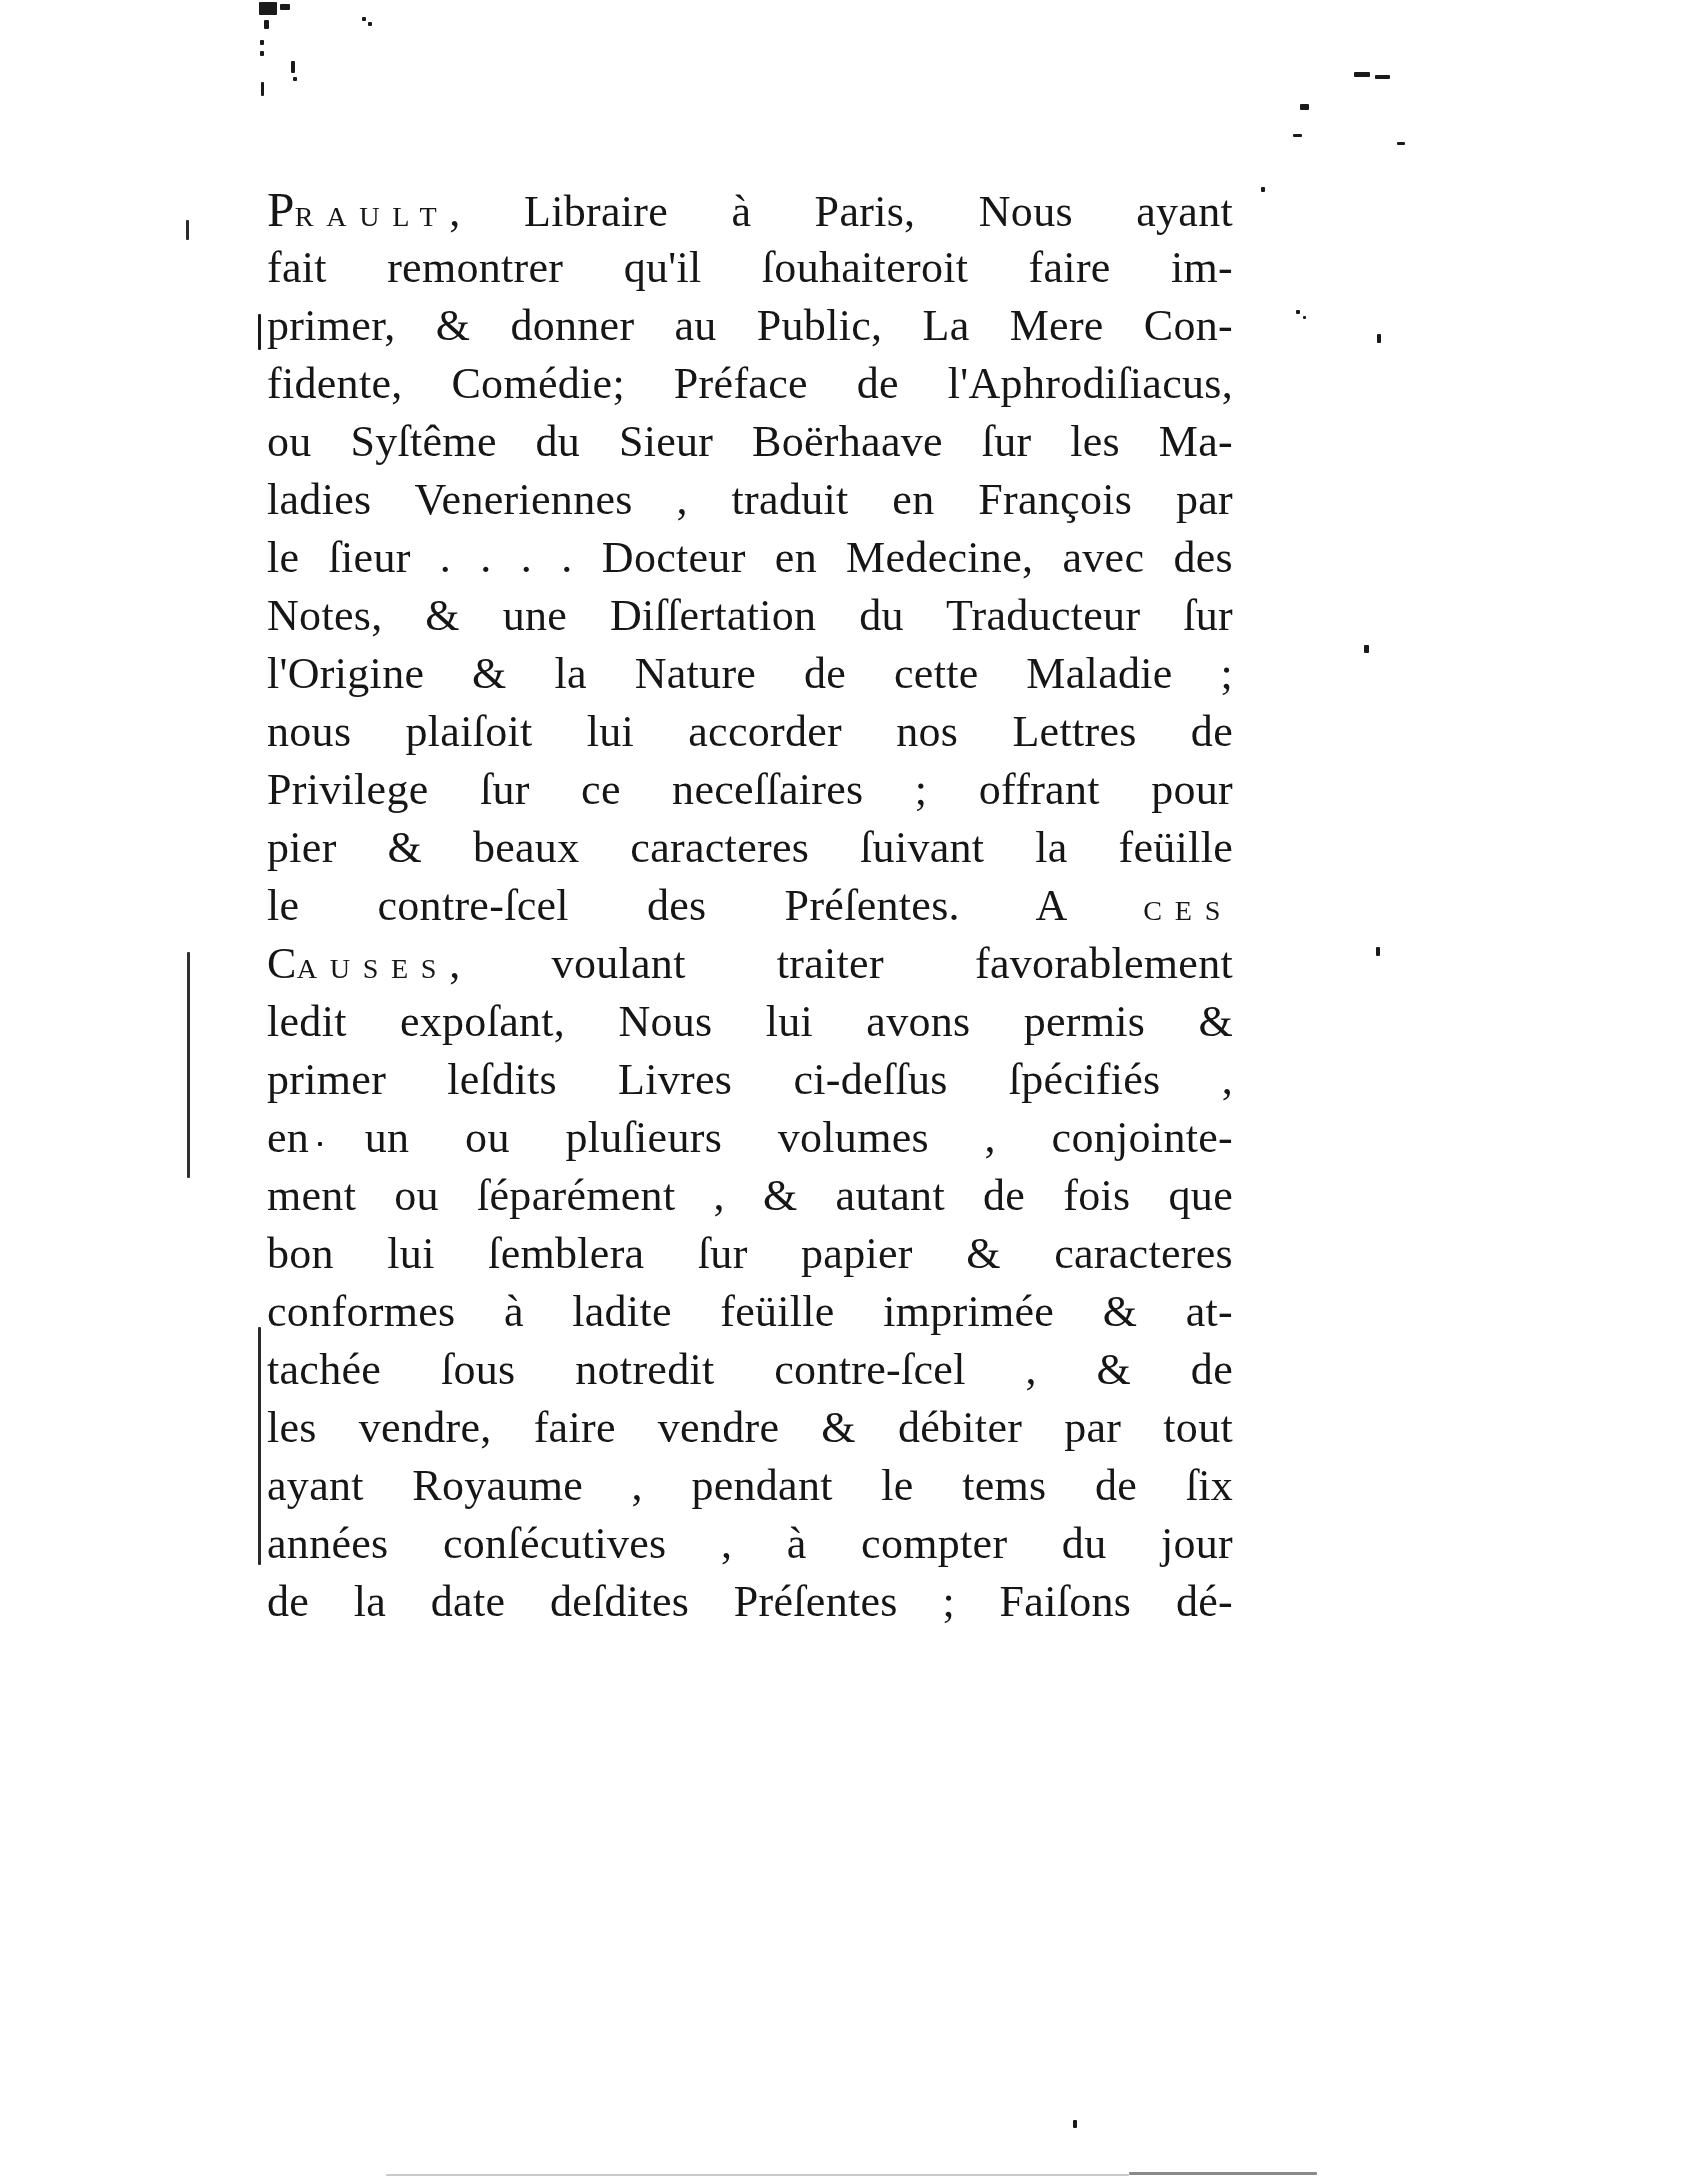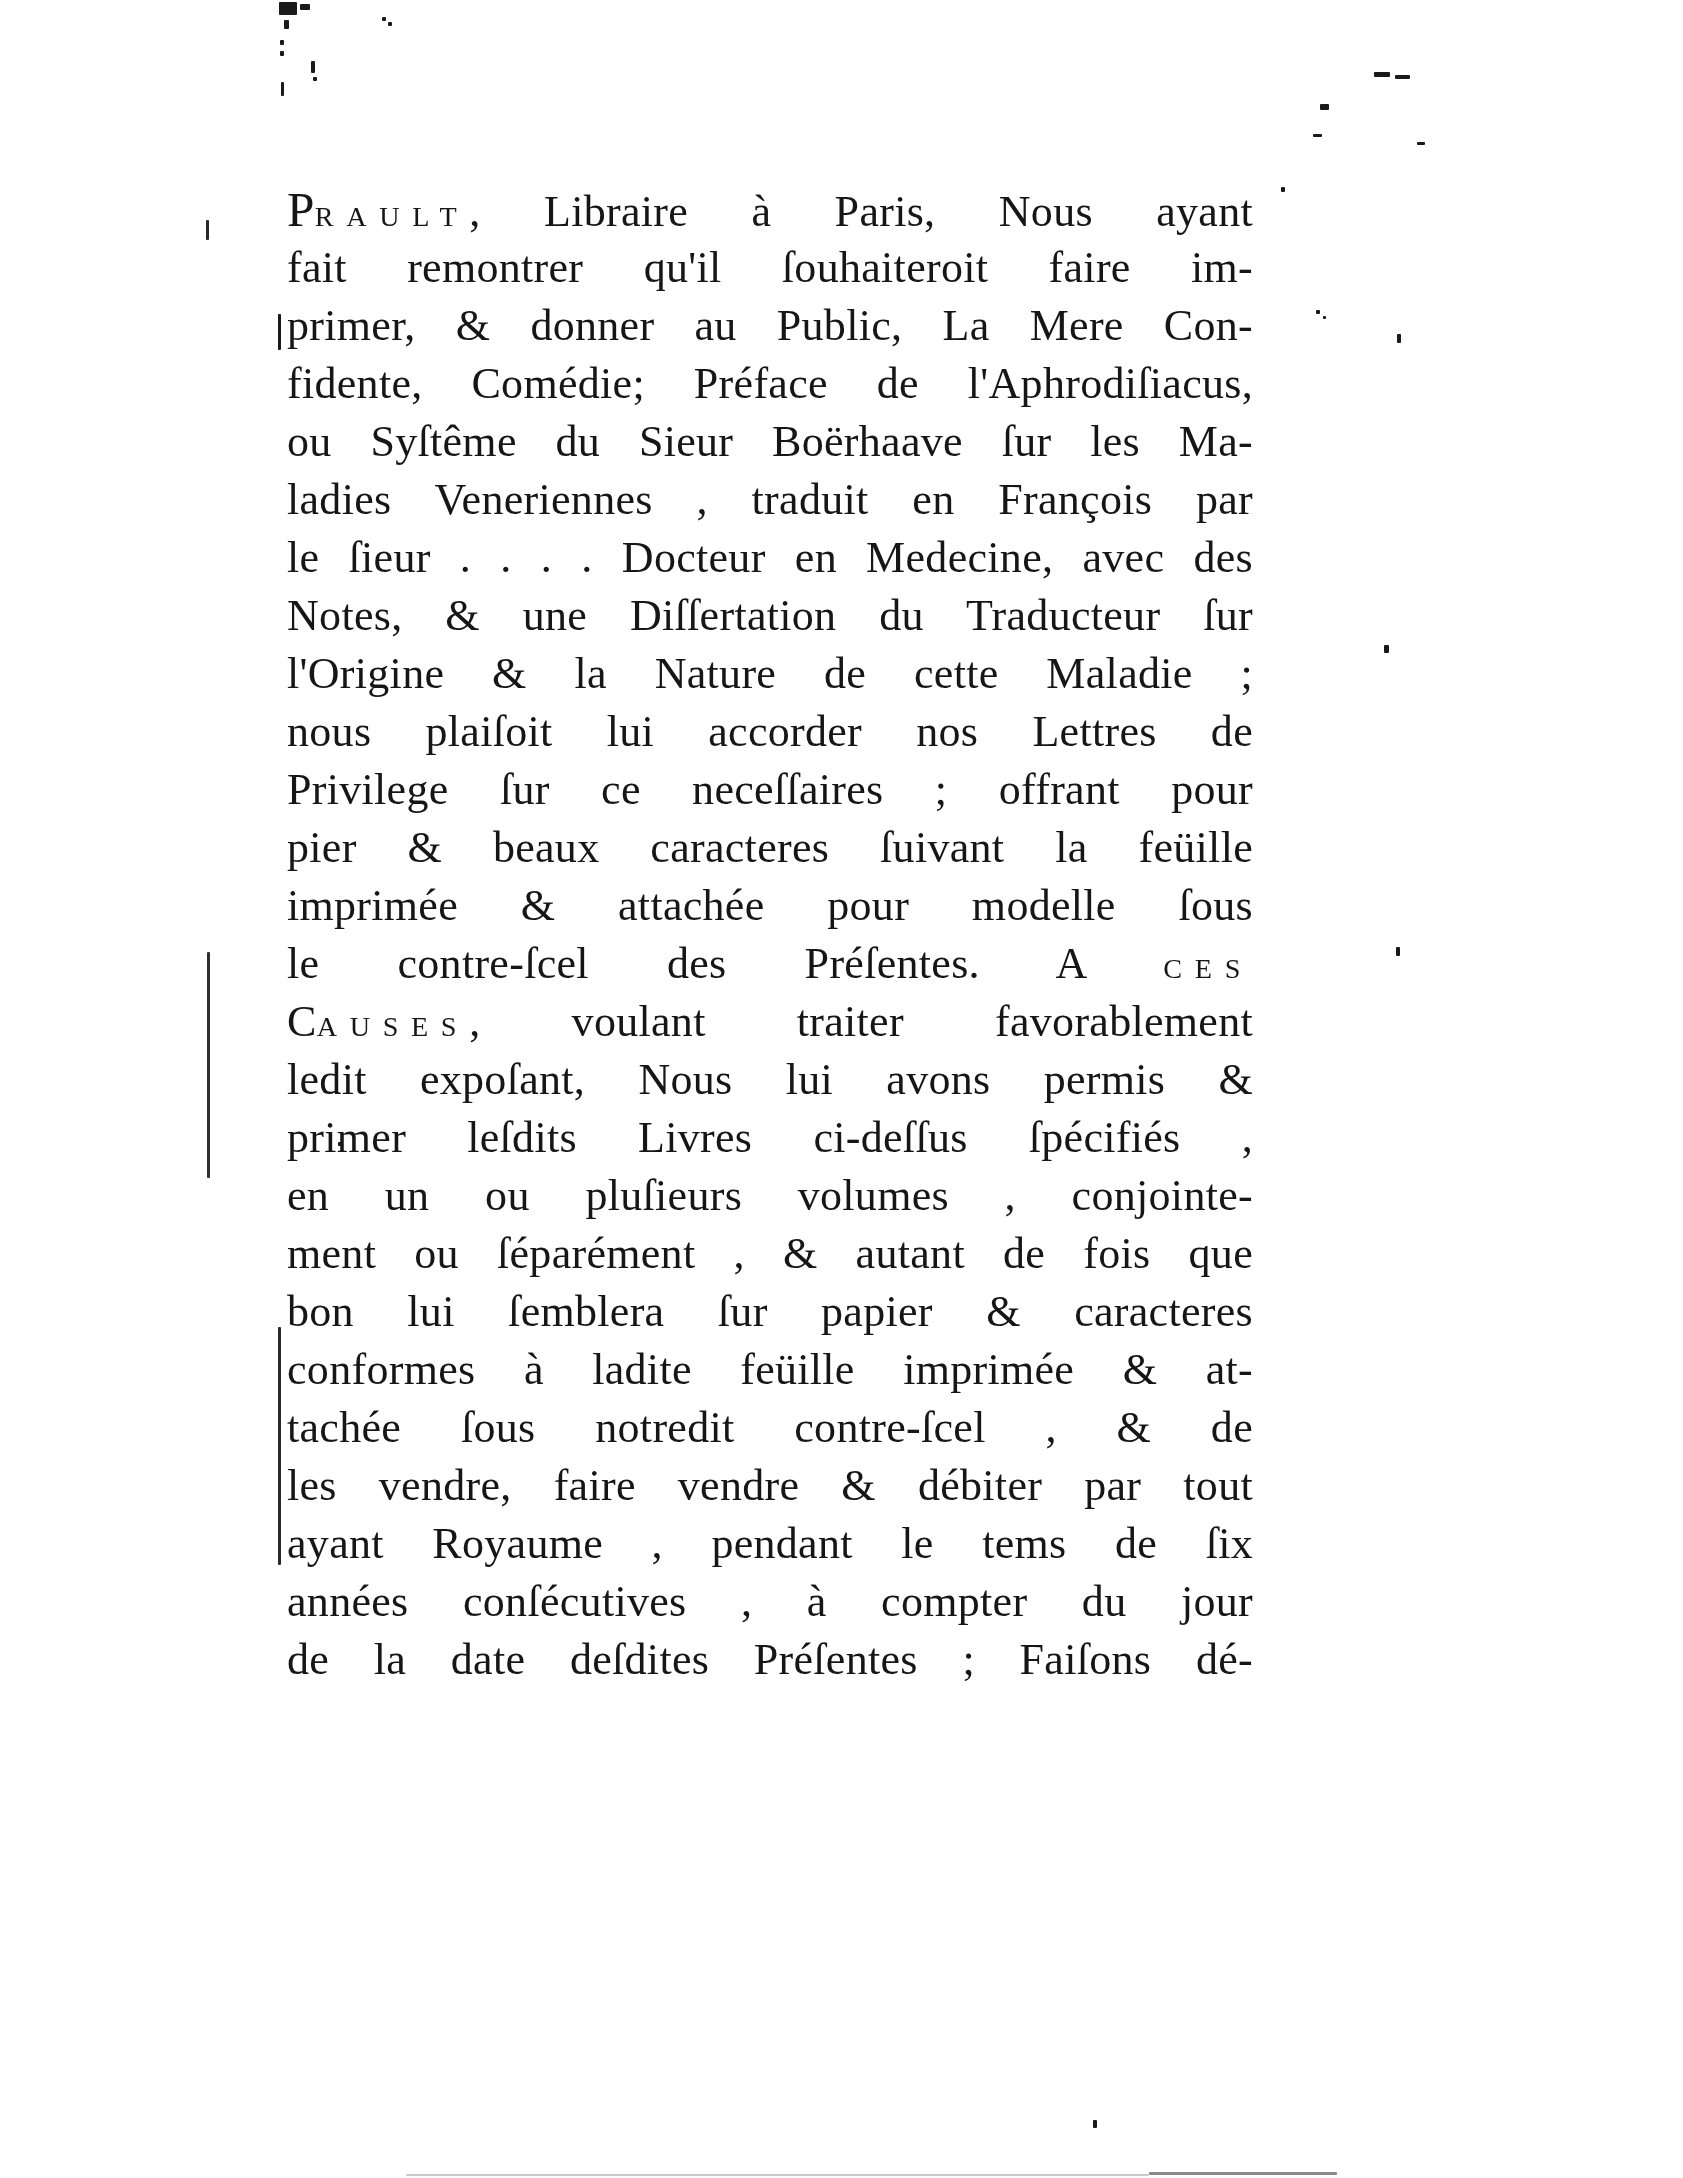--- a/index.html
+++ b/index.html
@@ -15,7 +15,6 @@
     overflow: hidden;
     font-family: "Liberation Serif", "DejaVu Serif", serif;
     color: #161616;
-    margin-left: 20px;
   }
   .textblock {
     position: absolute;

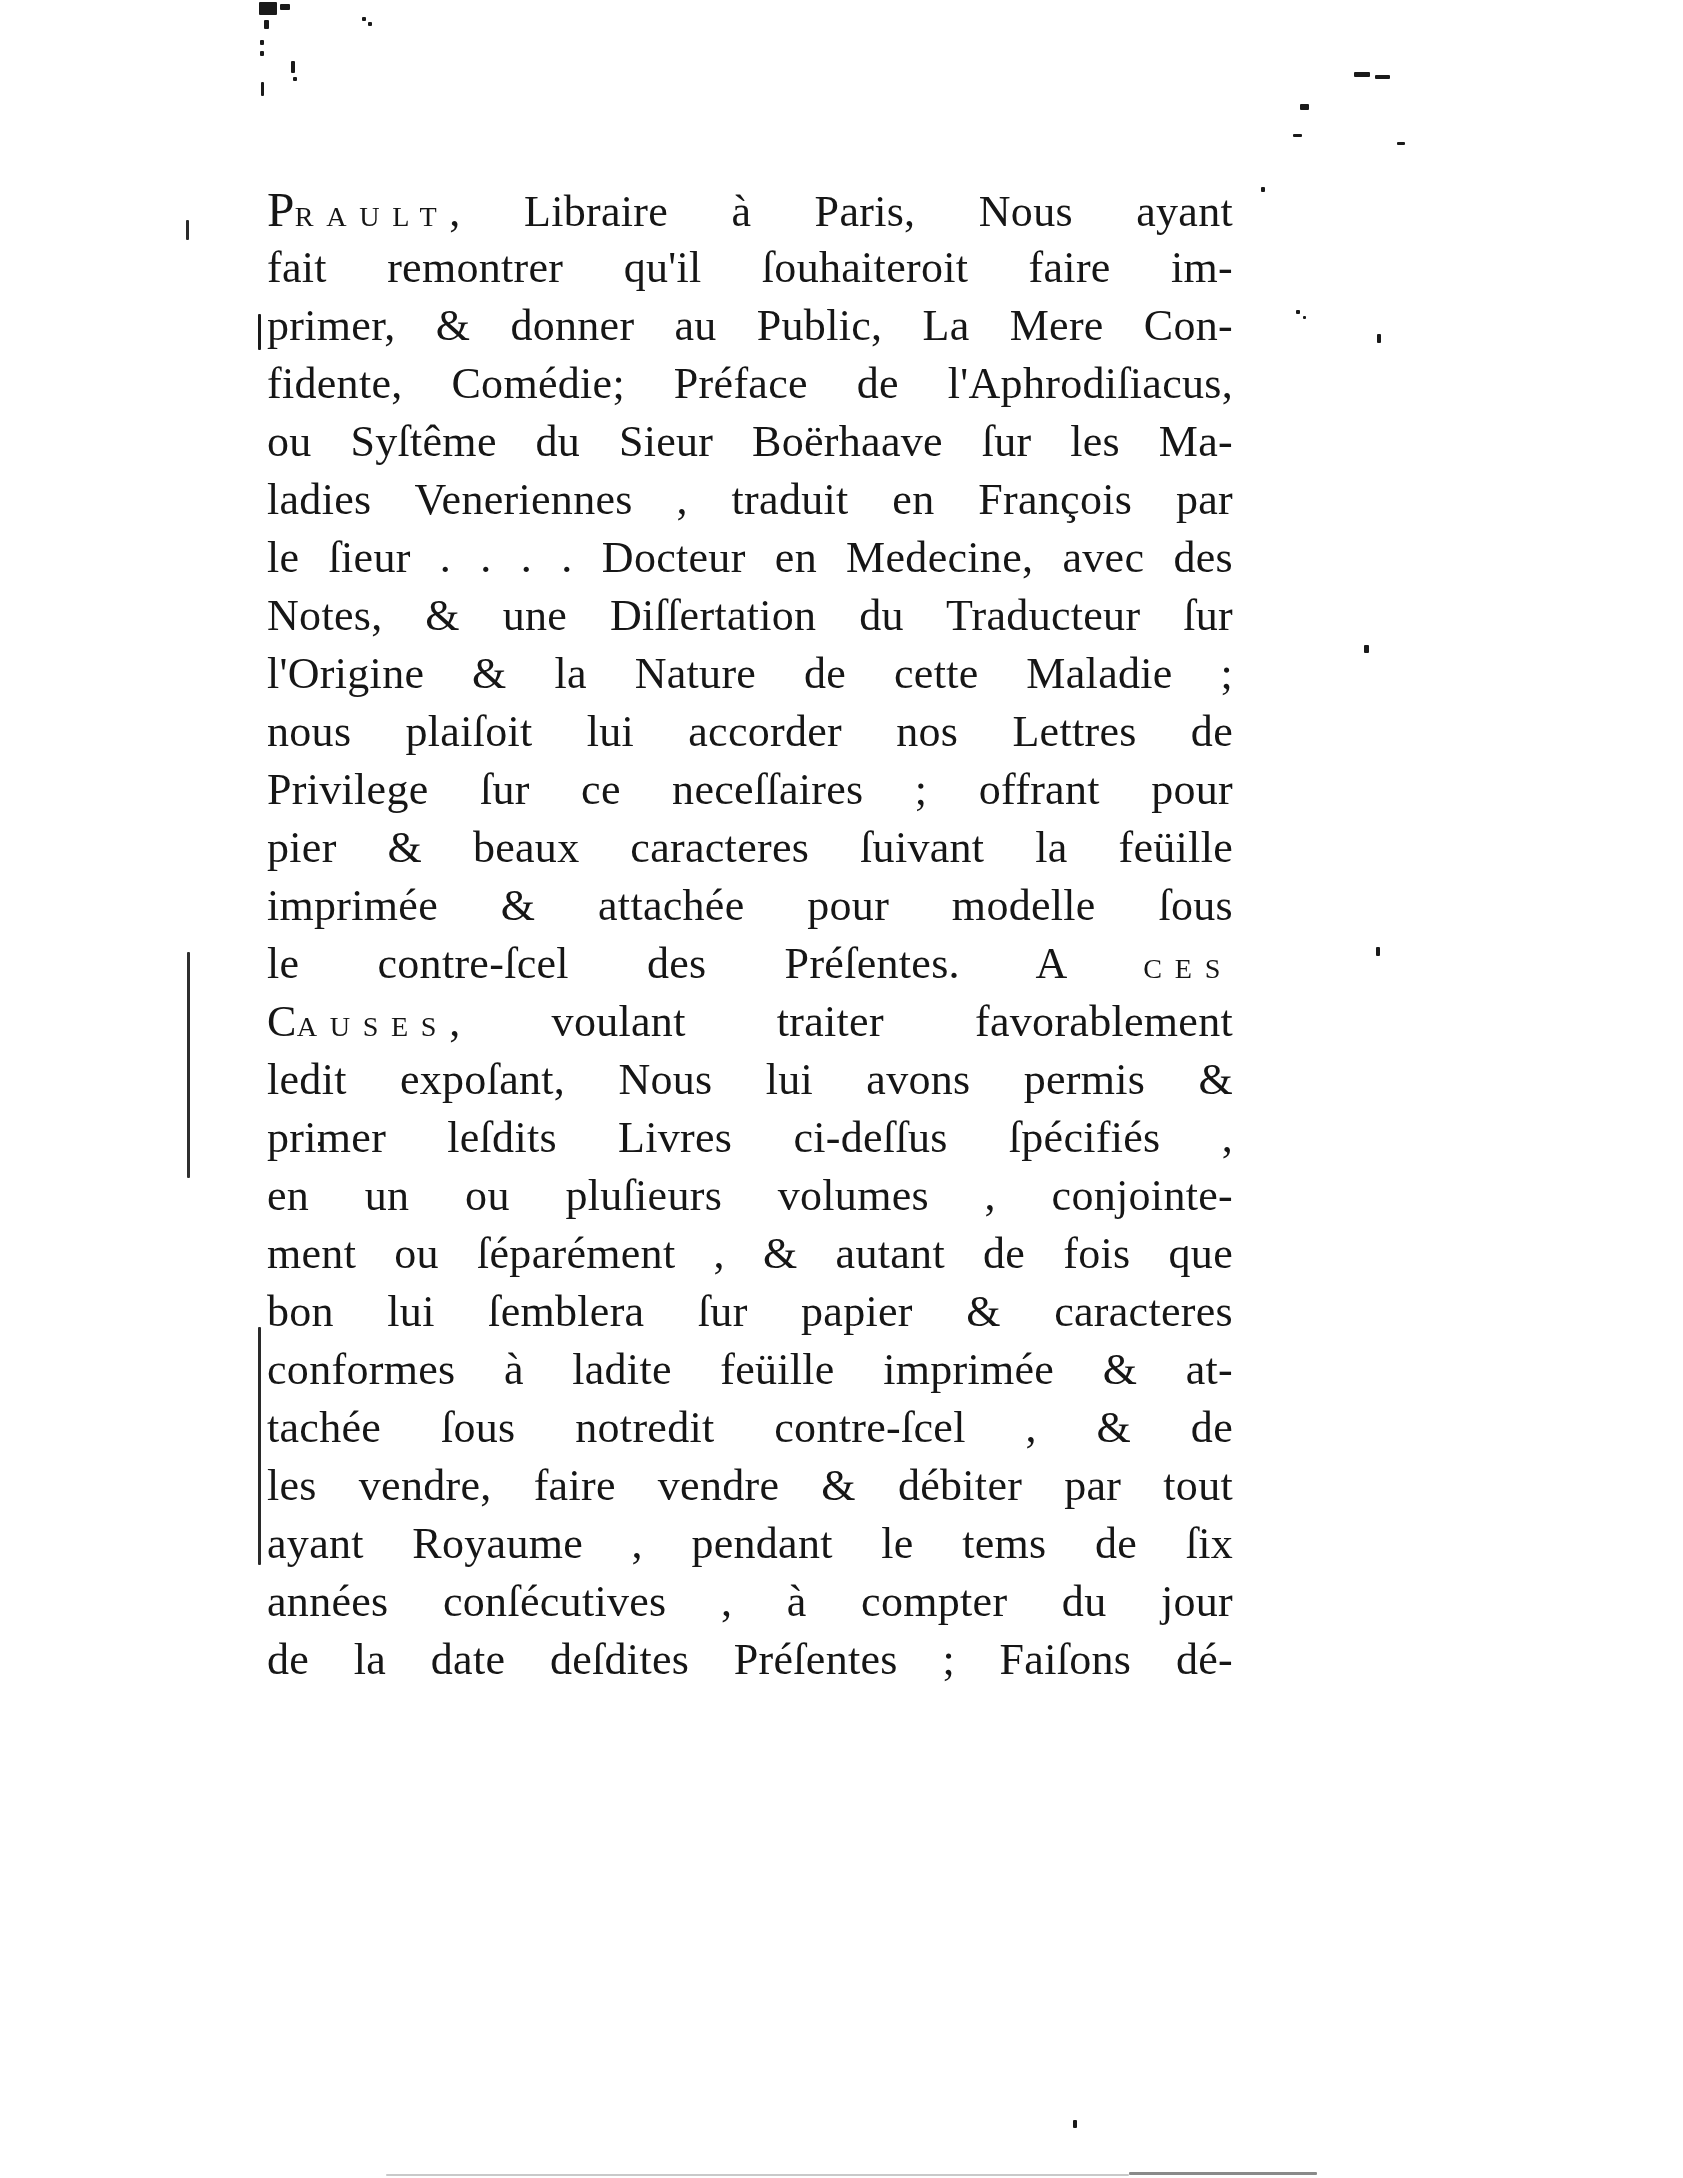--- a/index.html
+++ b/index.html
@@ -65,7 +65,6 @@
       <div class="line"><span class="seg-roman">nous plaiſoit lui accorder nos Lettres de</span></div>
       <div class="line"><span class="seg-roman">Privilege ſur ce neceſſaires ; offrant pour</span></div>
       <div class="line"><span class="seg-roman">pier &amp; beaux caracteres ſuivant la feüille</span></div>
-      <div class="line"><span class="seg-roman">imprimée &amp; attachée pour modelle ſous</span></div>
       <div class="line"><span class="seg-roman">le contre-ſcel des Préſentes. A </span><span class="seg-caps">CES</span></div>
       <div class="line"><span class="seg-roman">C</span><span class="seg-caps">AUSES</span><span class="seg-roman">, voulant traiter favorablement</span></div>
       <div class="line"><span class="seg-roman">ledit expoſant, Nous lui avons permis &amp;</span></div>

